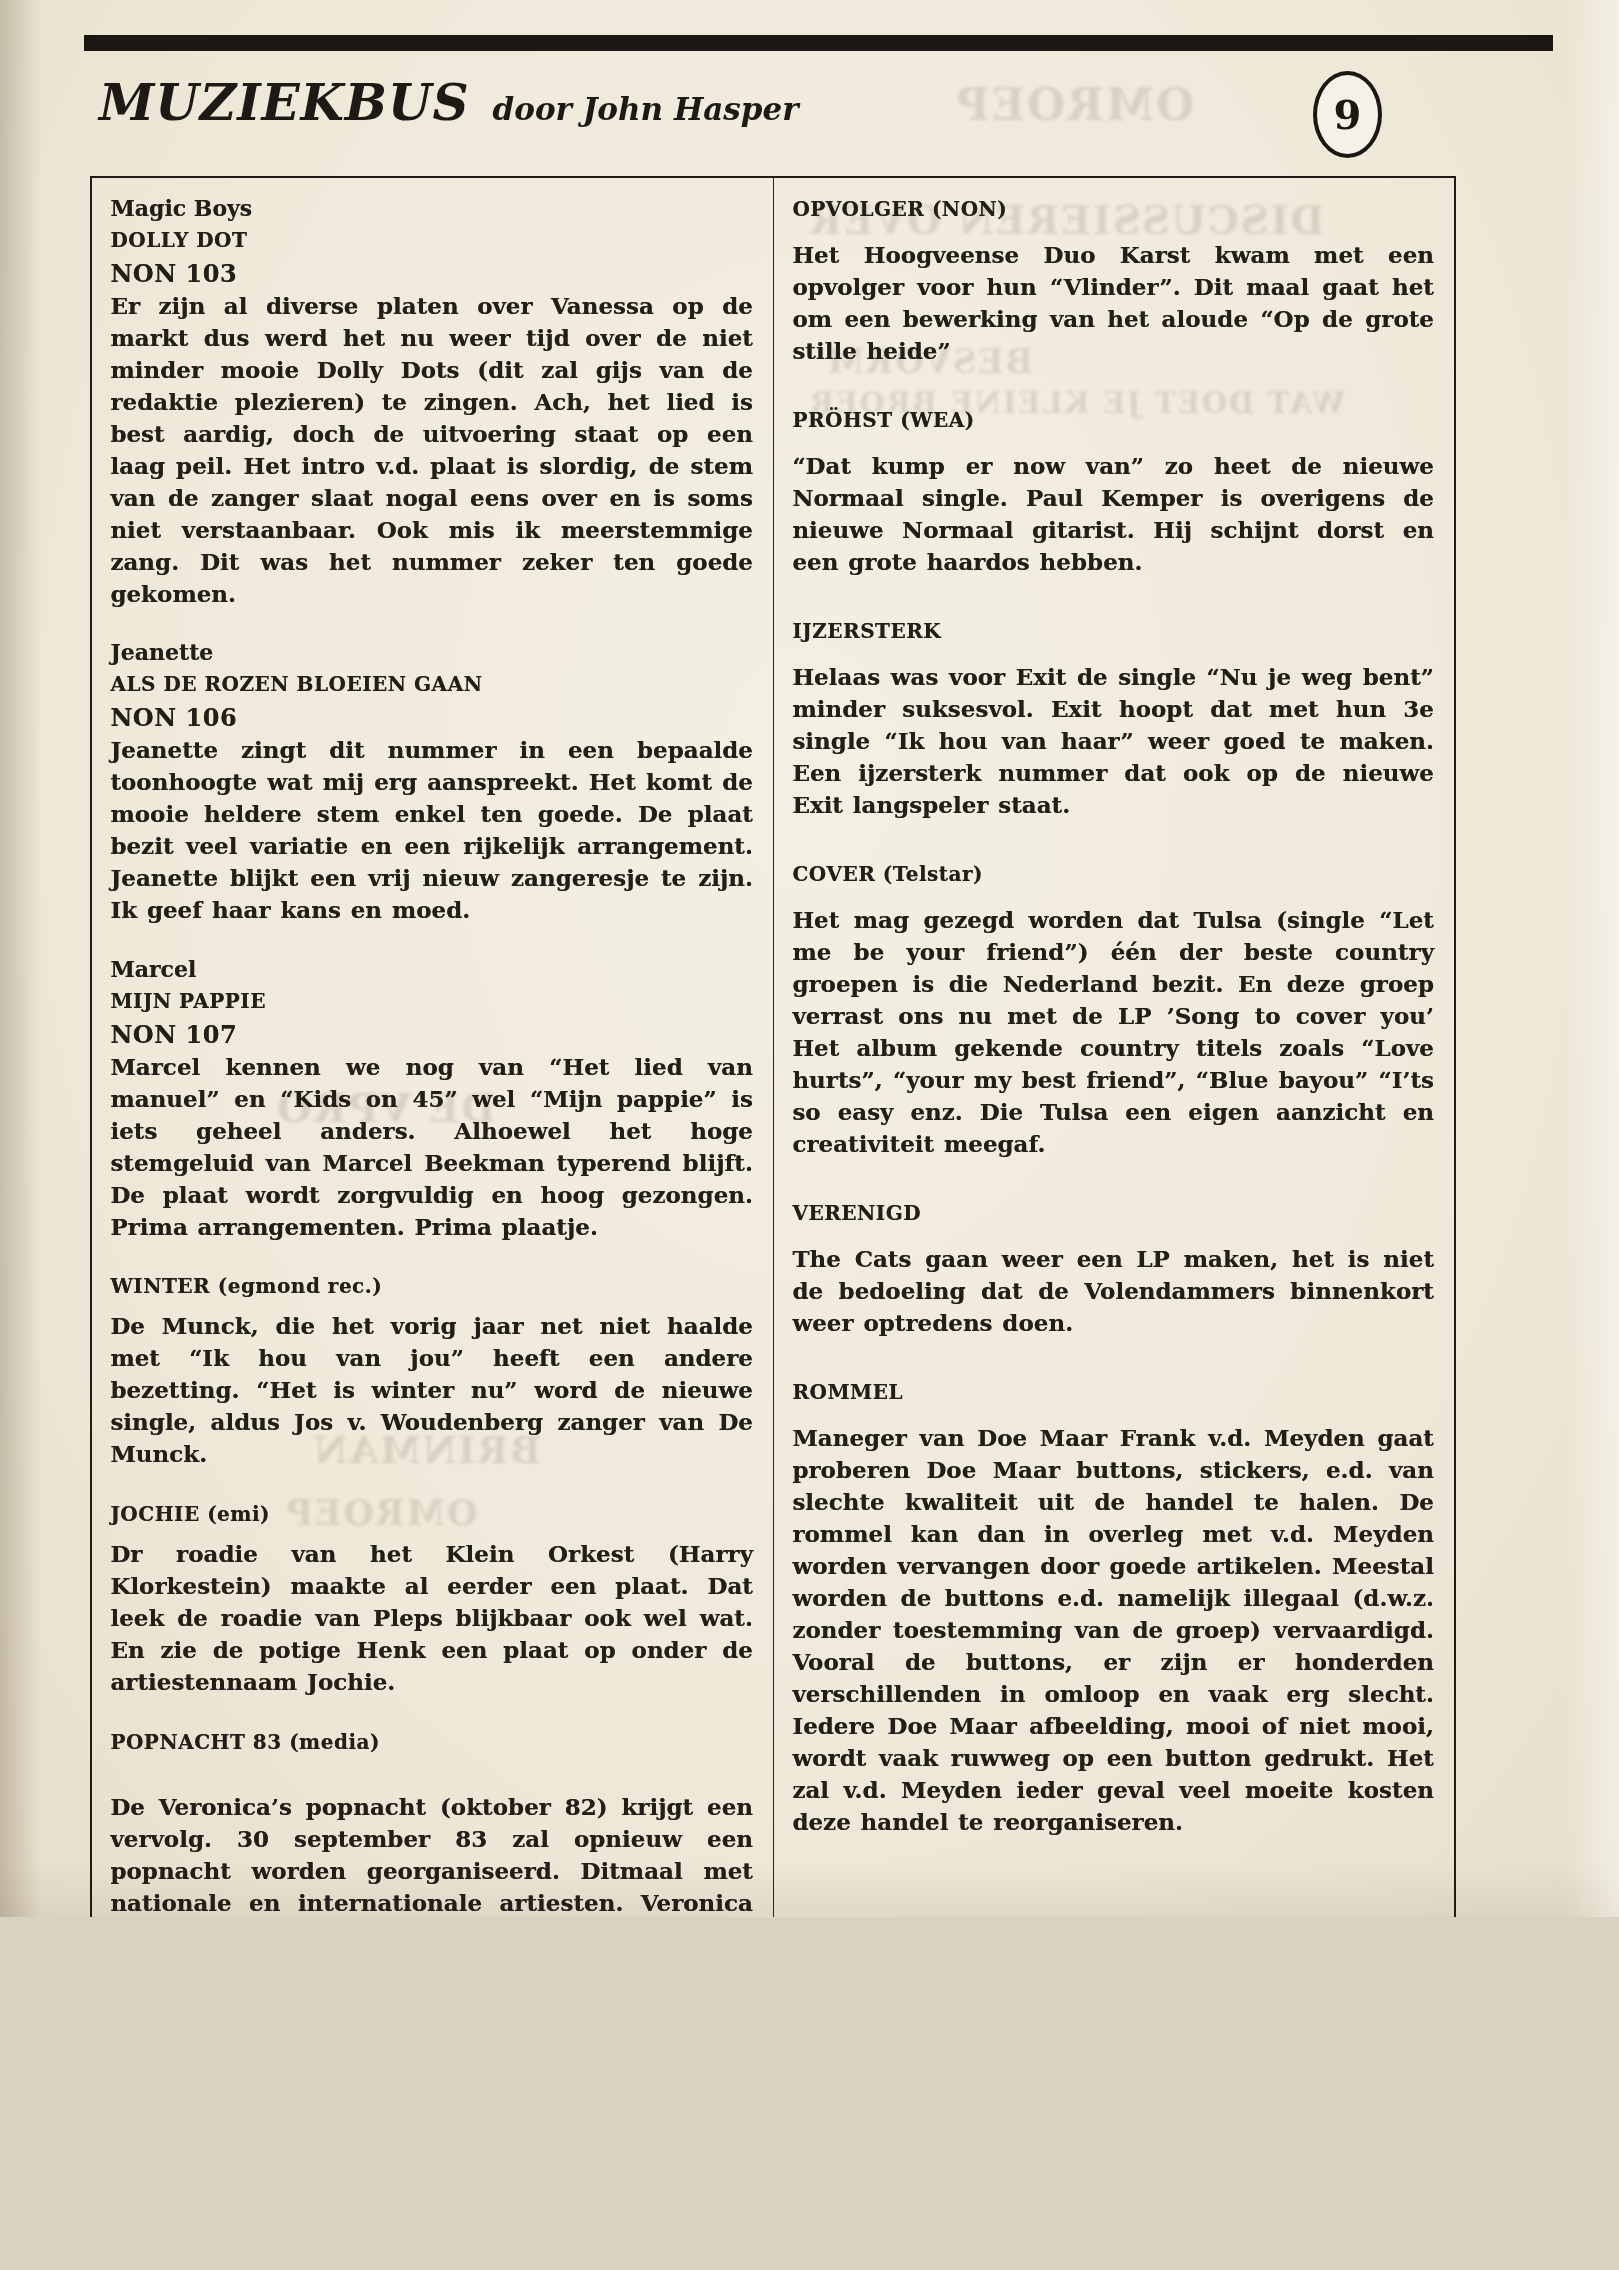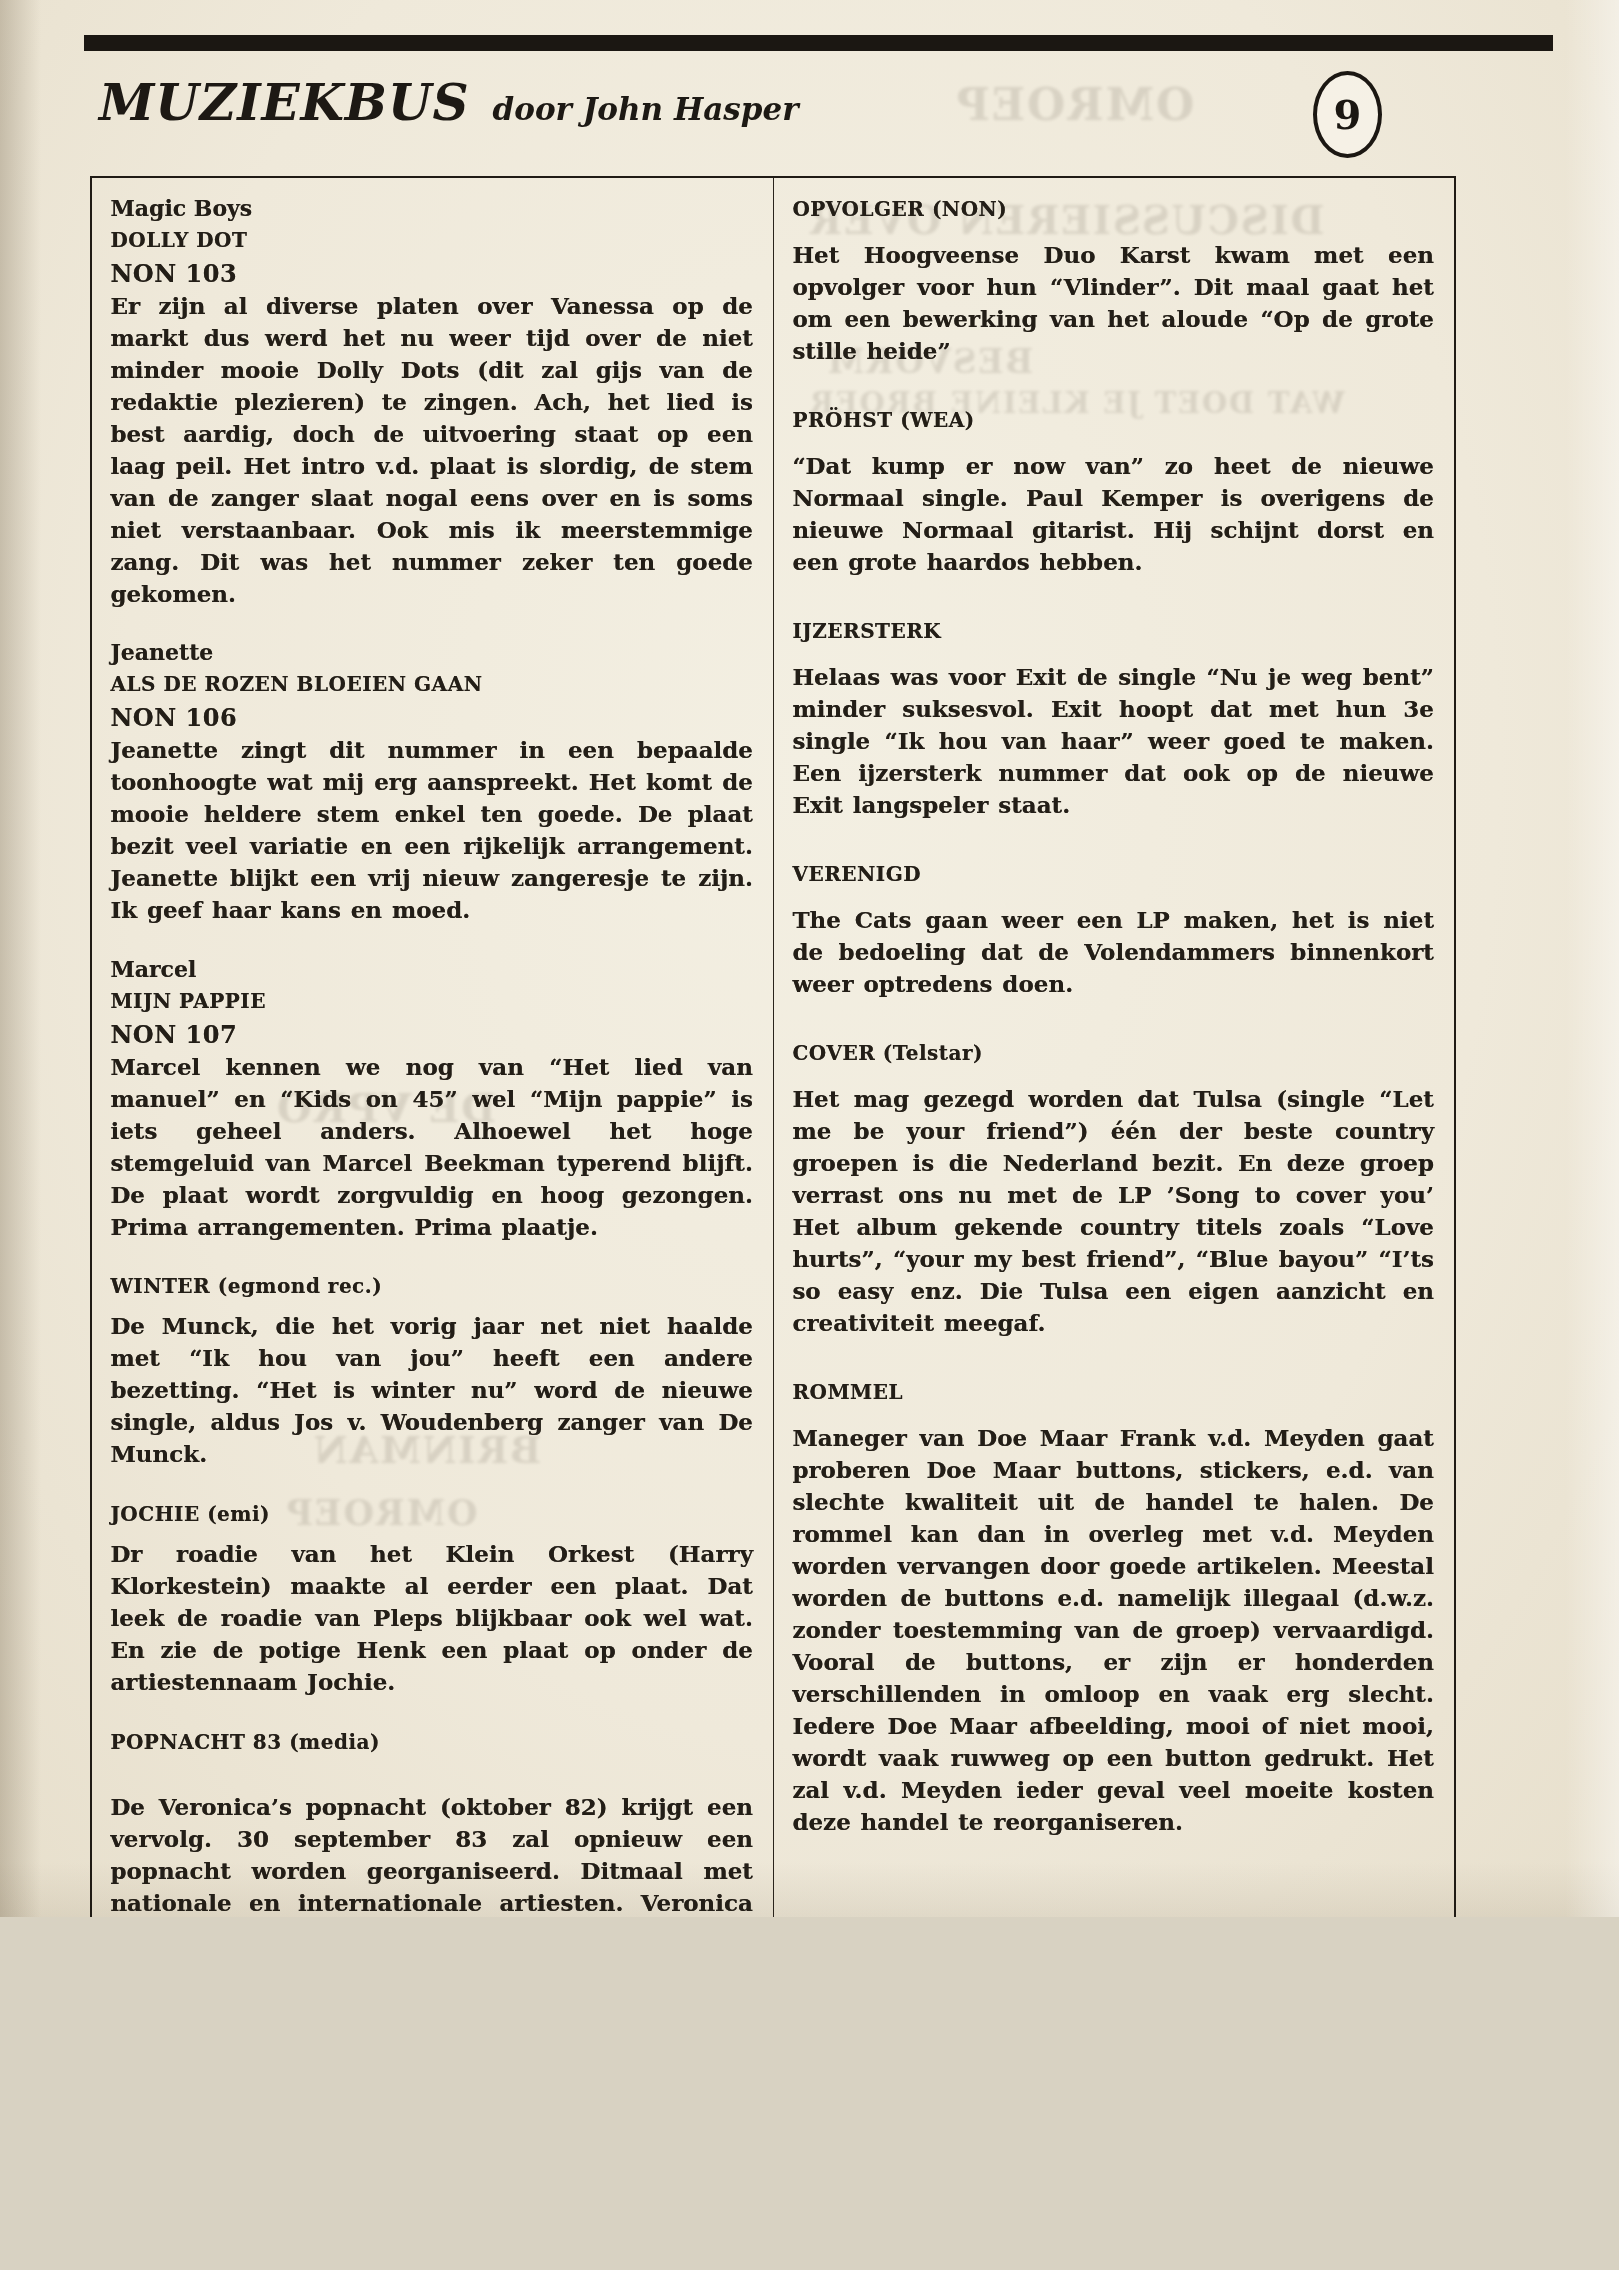--- a/index.html
+++ b/index.html
@@ -228,16 +228,16 @@
       </article>
 
       <article>
+        <h2 class="headline">COVER (Telstar)</h2>
+        <p class="bodytext">Het mag gezegd worden dat Tulsa (single “Let me be your friend”) één der beste country groepen is die Nederland bezit. En deze groep verrast ons nu met de LP ’Song to cover you’ Het album gekende country titels zoals “Love hurts”, “your my best friend”, “Blue bayou” “I’ts so easy enz. Die Tulsa een eigen aanzicht en creativiteit meegaf.</p>
+      </article>
+
+      <article>
         <h2 class="headline">VERENIGD</h2>
         <p class="bodytext">The Cats gaan weer een LP maken, het is niet de bedoeling dat de Volendammers binnenkort weer optredens doen.</p>
       </article>
 
       <article>
-        <h2 class="headline">COVER (Telstar)</h2>
-        <p class="bodytext">Het mag gezegd worden dat Tulsa (single “Let me be your friend”) één der beste country groepen is die Nederland bezit. En deze groep verrast ons nu met de LP ’Song to cover you’ Het album gekende country titels zoals “Love hurts”, “your my best friend”, “Blue bayou” “I’ts so easy enz. Die Tulsa een eigen aanzicht en creativiteit meegaf.</p>
-      </article>
-
-      <article>
         <h2 class="headline">ROMMEL</h2>
         <p class="bodytext">Maneger van Doe Maar Frank v.d. Meyden gaat proberen Doe Maar buttons, stickers, e.d. van slechte kwaliteit uit de handel te halen. De rommel kan dan in overleg met v.d. Meyden worden vervangen door goede artikelen. Meestal worden de buttons e.d. namelijk illegaal (d.w.z. zonder toestemming van de groep) vervaardigd. Vooral de buttons, er zijn er honderden verschillenden in omloop en vaak erg slecht. Iedere Doe Maar afbeelding, mooi of niet mooi, wordt vaak ruwweg op een button gedrukt. Het zal v.d. Meyden ieder geval veel moeite kosten deze handel te reorganiseren.</p>
       </article>

